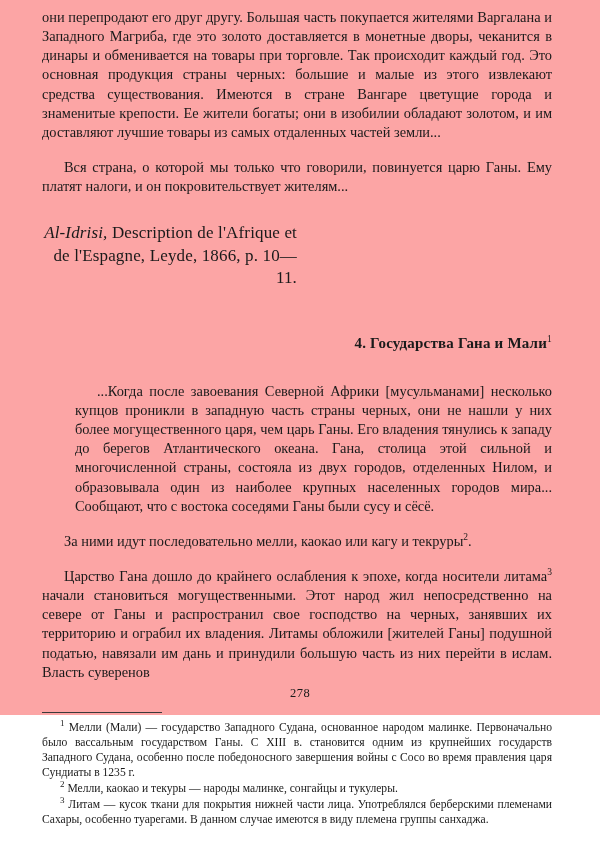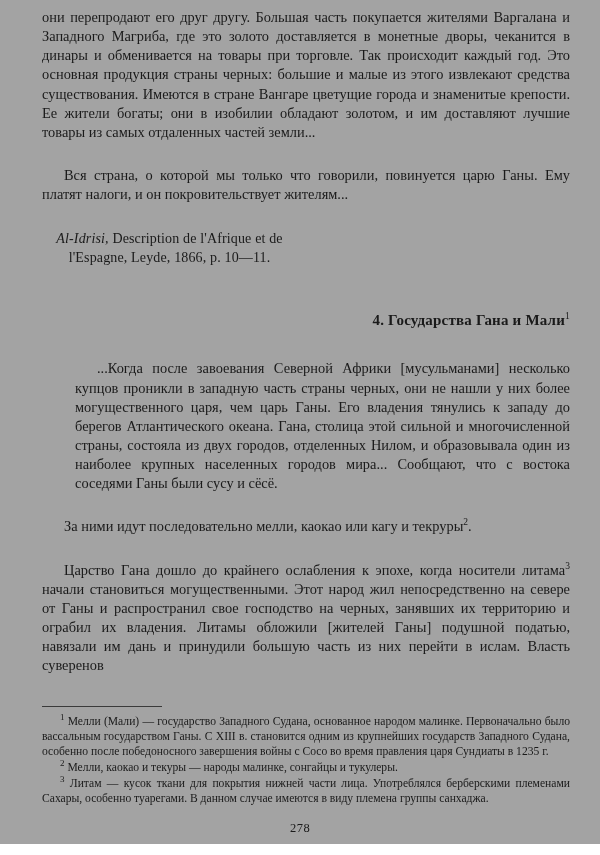--- a/index.html
+++ b/index.html
@@ -16,10 +16,10 @@
   .page {
     position: relative;
     width: 600px;
-    height: 844px;
+    height: 715px;
     box-sizing: border-box;
-    padding: 8px 30px 0 42px;
-    background: #a3a3a3;
+    padding: 8px 48px 0 42px;
+    background: #fca5a5;
   }
   .body-text {
     font-size: 14.4px;

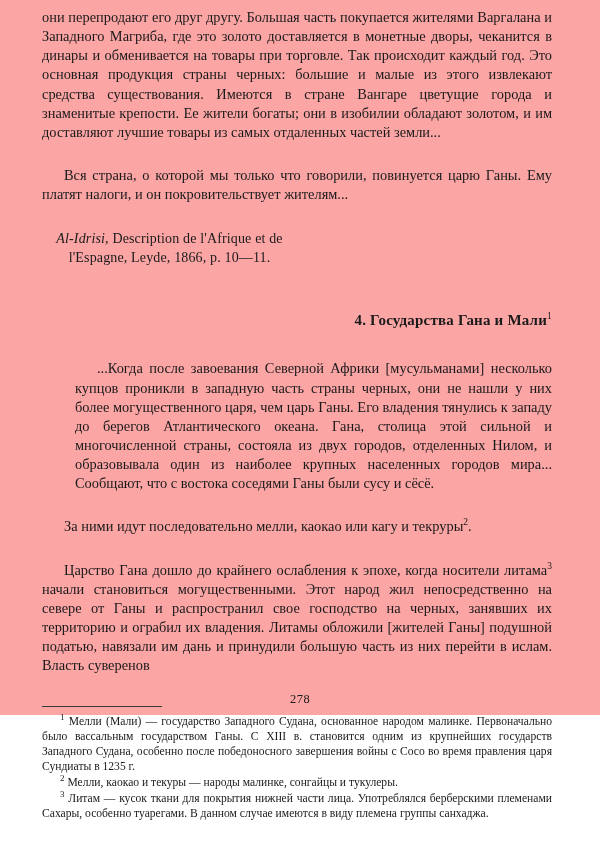--- a/index.html
+++ b/index.html
@@ -33,7 +33,7 @@
     text-indent: 22px;
   }
   .para-gap {
-    margin-top: 24px;
+    margin-top: 16px;
   }
   .source-note {
     margin-top: 26px;

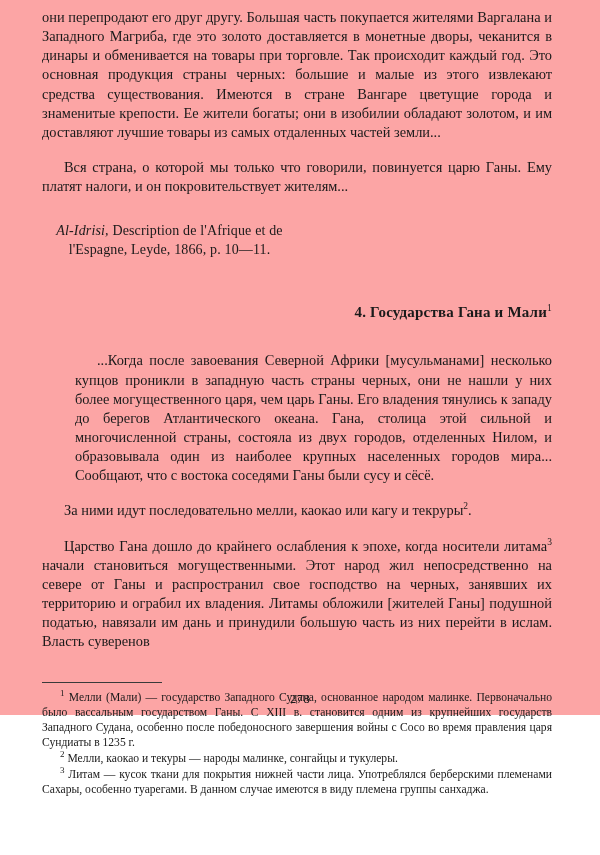--- a/index.html
+++ b/index.html
@@ -37,10 +37,10 @@
   }
   .source-note {
     margin-top: 26px;
-    font-size: 14px;
+    font-size: 17px;
     line-height: 1.32;
     width: 255px;
-    text-align: center;
+    text-align: right;
     letter-spacing: 0.15px;
   }
   .source-note .ital {

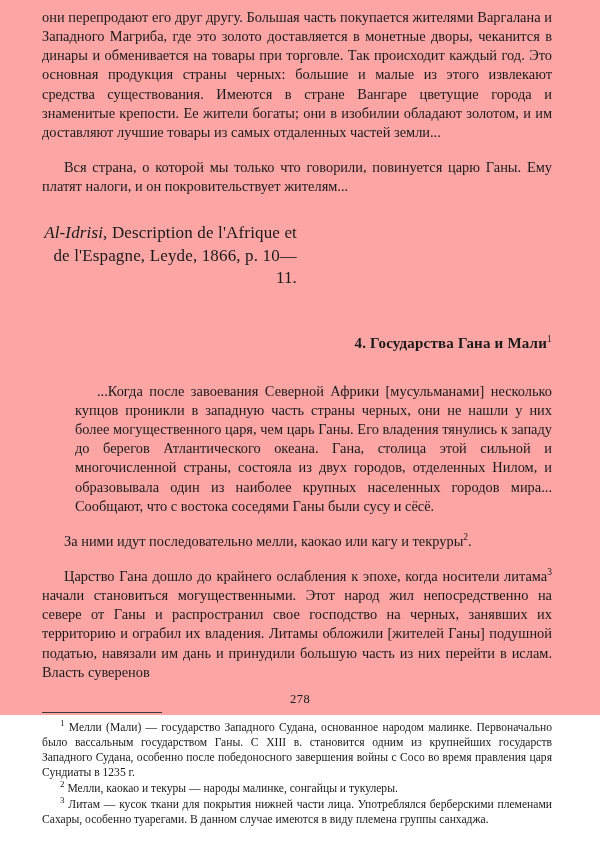--- a/index.html
+++ b/index.html
@@ -91,7 +91,7 @@
   }
   .page-number {
     position: absolute;
-    bottom: 8px;
+    bottom: 14px;
     left: 0;
     width: 600px;
     text-align: center;

